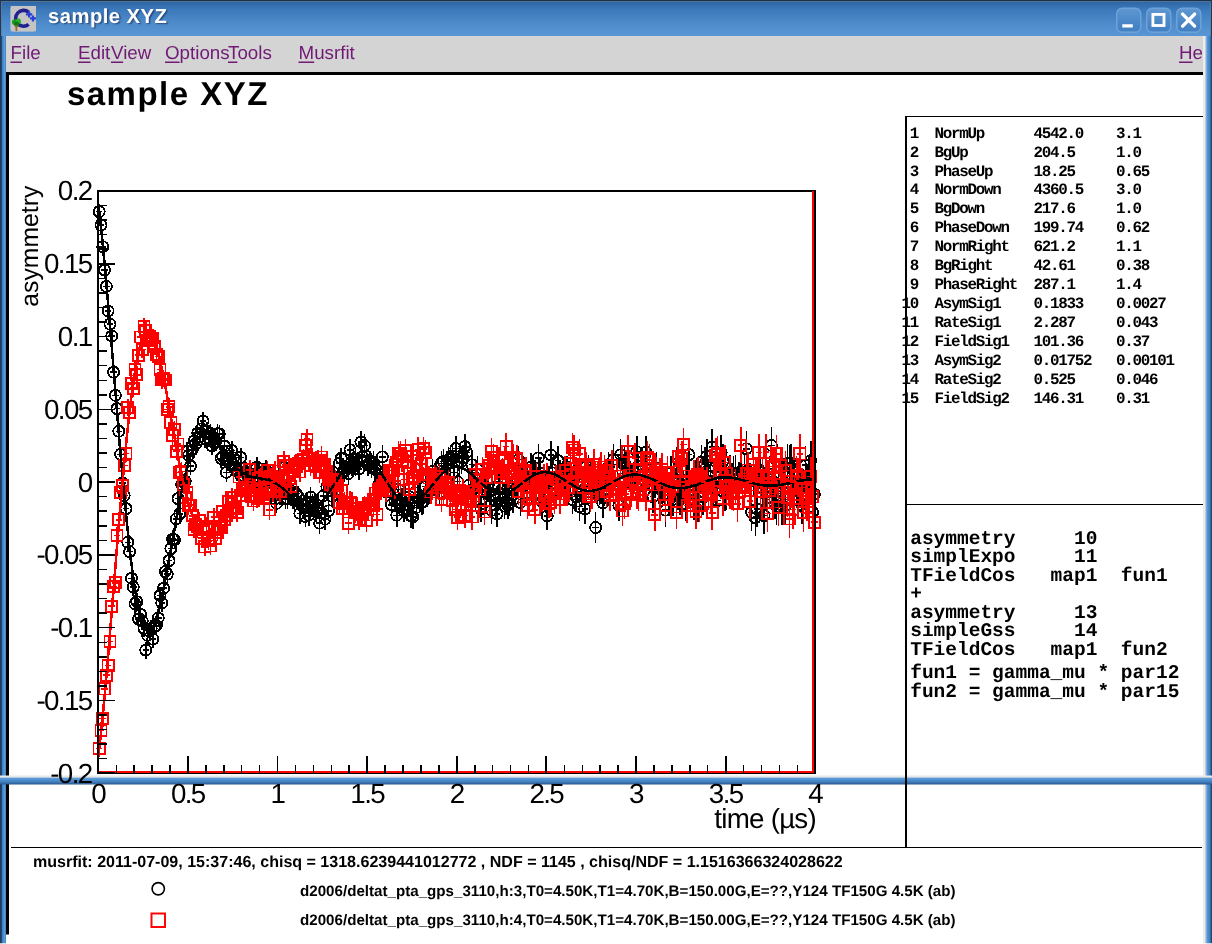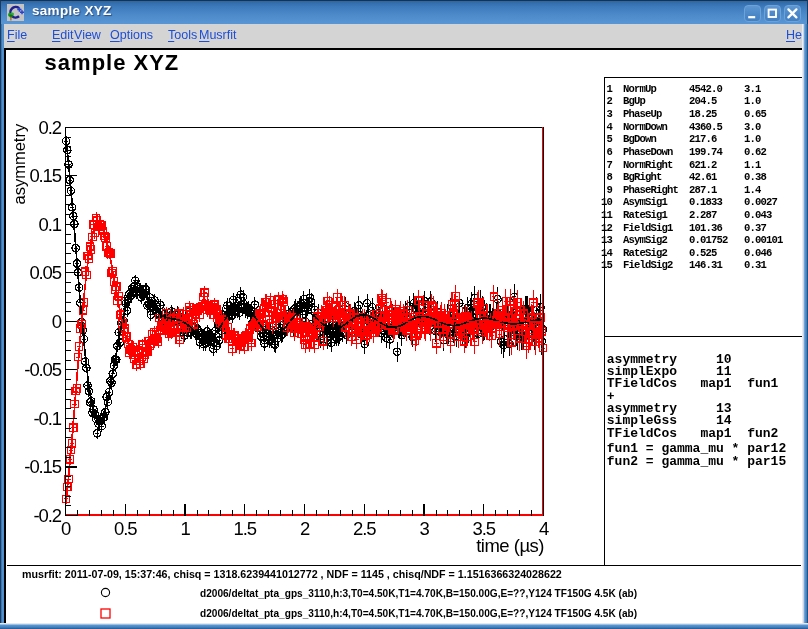--- a/index.html
+++ b/index.html
@@ -2,7 +2,7 @@
 <html><head><meta charset="utf-8">
 <style>
 html,body{margin:0;padding:0;width:808px;height:629px;overflow:hidden;background:#fff}
-#win{position:relative;width:808px;height:629px;font-family:"Liberation Sans",sans-serif}
+#win{position:relative;width:808px;height:523px;font-family:"Liberation Sans",sans-serif}
 #titlebar{position:absolute;left:0;top:0;width:808px;height:24px;
   background:linear-gradient(180deg,#2e66a4 0%,#3d7abc 25%,#4c8aca 60%,#5996d5 100%);
   border-top:1px solid #16324f;border-left:1px solid #1c3a5c;border-right:1px solid #1c3a5c;box-sizing:border-box}

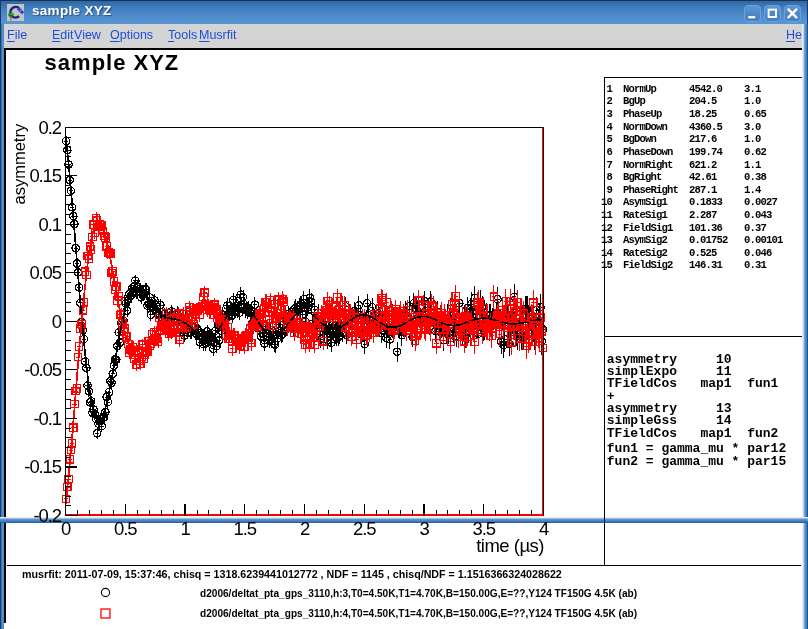--- a/index.html
+++ b/index.html
@@ -13,7 +13,7 @@
   background:linear-gradient(180deg,#5e97d1 0%,#4c88c8 55%,#4380c2 100%);
   border:1px solid #6da2d8;box-sizing:border-box}
 #menubar{position:absolute;left:4px;top:24px;width:800px;height:24px;background:#d4d4d4}
-.mi{position:absolute;top:4px;font-size:12.5px;color:#1d4ed8}
+.mi{position:absolute;top:4px;font-size:12.5px;color:#701a75}
 .mi u{text-decoration:underline;text-underline-offset:2px}
 #lborder{position:absolute;left:0;top:24px;width:4px;height:605px;
   background:linear-gradient(90deg,#1e3c60 0%,#1e3c60 22%,#4080c0 40%,#5c9ad8 75%,#4080c0 100%)}

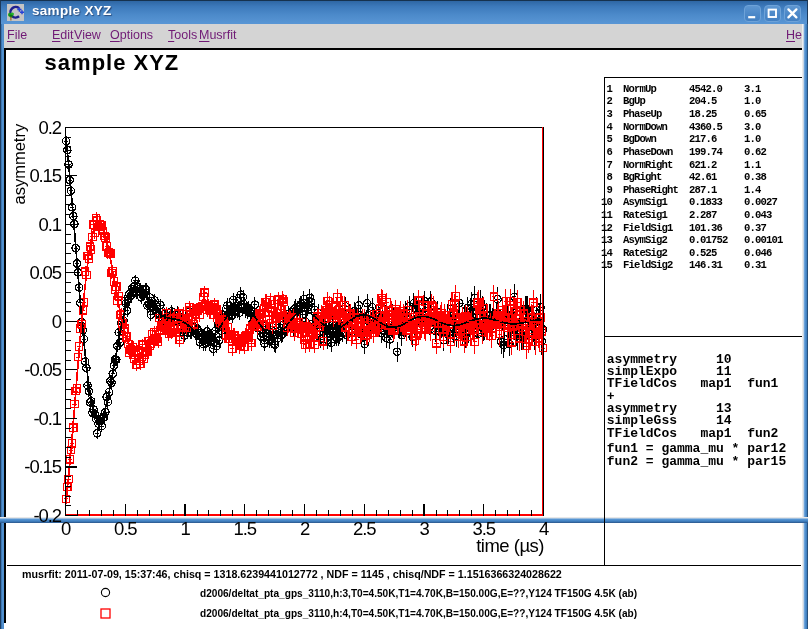--- a/index.html
+++ b/index.html
@@ -57,7 +57,7 @@
 <span class="mi" style="left:48px"><u>E</u>dit</span>
 <span class="mi" style="left:70px"><u>V</u>iew</span>
 <span class="mi" style="left:106px"><u>O</u>ptions</span>
-<span class="mi" style="left:164px"><u>T</u>ools</span>
+<span class="mi" style="left:148px"><u>T</u>ools</span>
 <span class="mi" style="left:195px"><u>M</u>usrfit</span>
 <span class="mi" style="left:782px"><u>H</u>elp</span>
 </div>

